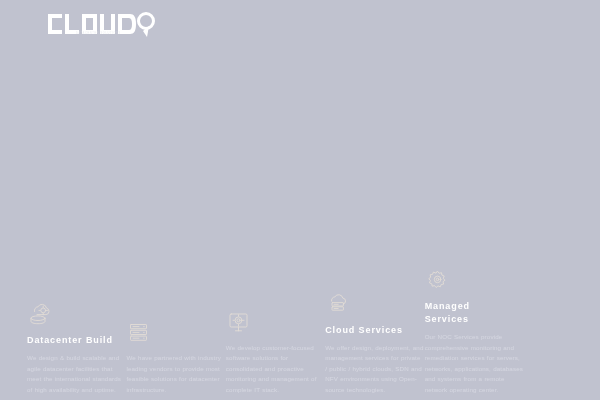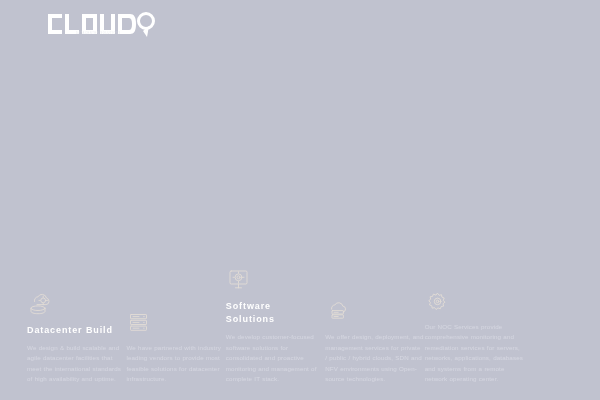--- a/index.html
+++ b/index.html
@@ -178,6 +178,8 @@
           <path d="M12.6,3.4 l1.5,1.9 l2.4,-0.6 l0.4,2.4 l2.3,0.9 l-0.9,2.3 l1.6,1.9 l-1.9,1.5 l0.6,2.4 l-2.4,0.4 l-0.9,2.3 l-2.3,-0.9 l-1.9,1.6 l-1.5,-1.9 l-2.4,0.6 l-0.4,-2.4 l-2.3,-0.9 l0.9,-2.3 l-1.6,-1.9 l1.9,-1.5 l-0.6,-2.4 l2.4,-0.4 l0.9,-2.3 l2.3,0.9 Z"></path>
         </svg>
       </span>
+      <div class="col-title">Managed
+Services</div>
       <div class="col-body">Our NOC Services provide comprehensive monitoring and remediation services for servers, networks, applications, databases and systems from a remote network operating center.</div>
     </div>
 

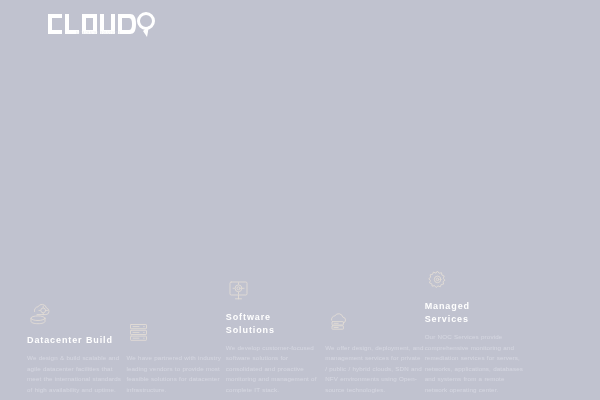--- a/index.html
+++ b/index.html
@@ -153,8 +153,6 @@
           <path d="M12.5,3.8 v1.4 M12.5,13.4 v1.4 M7,9.3 h1.4 M16.6,9.3 h1.4"></path>
         </svg>
       </span>
-      <div class="col-title">Software
-Solutions</div>
       <div class="col-body">We develop customer-focused software solutions for consolidated and proactive monitoring and management of complete IT stack.</div>
     </div>
 

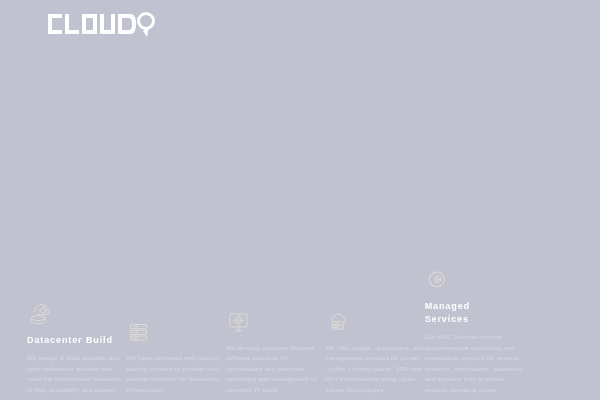--- a/index.html
+++ b/index.html
@@ -165,6 +165,7 @@
           <path d="M9,12.3 h4.2 M9,16.5 h4.2"></path>
         </svg>
       </span>
+      <div class="col-title">Cloud Services</div>
       <div class="col-body">We offer design, deployment, and management services for private / public / hybrid clouds, SDN and NFV environments using Open-source technologies.</div>
     </div>
 

